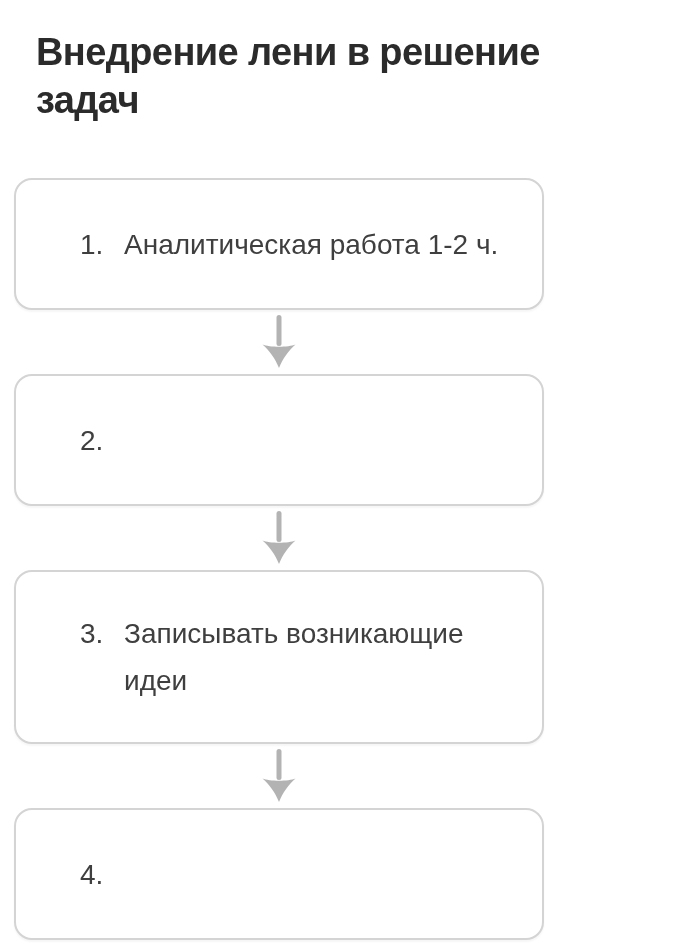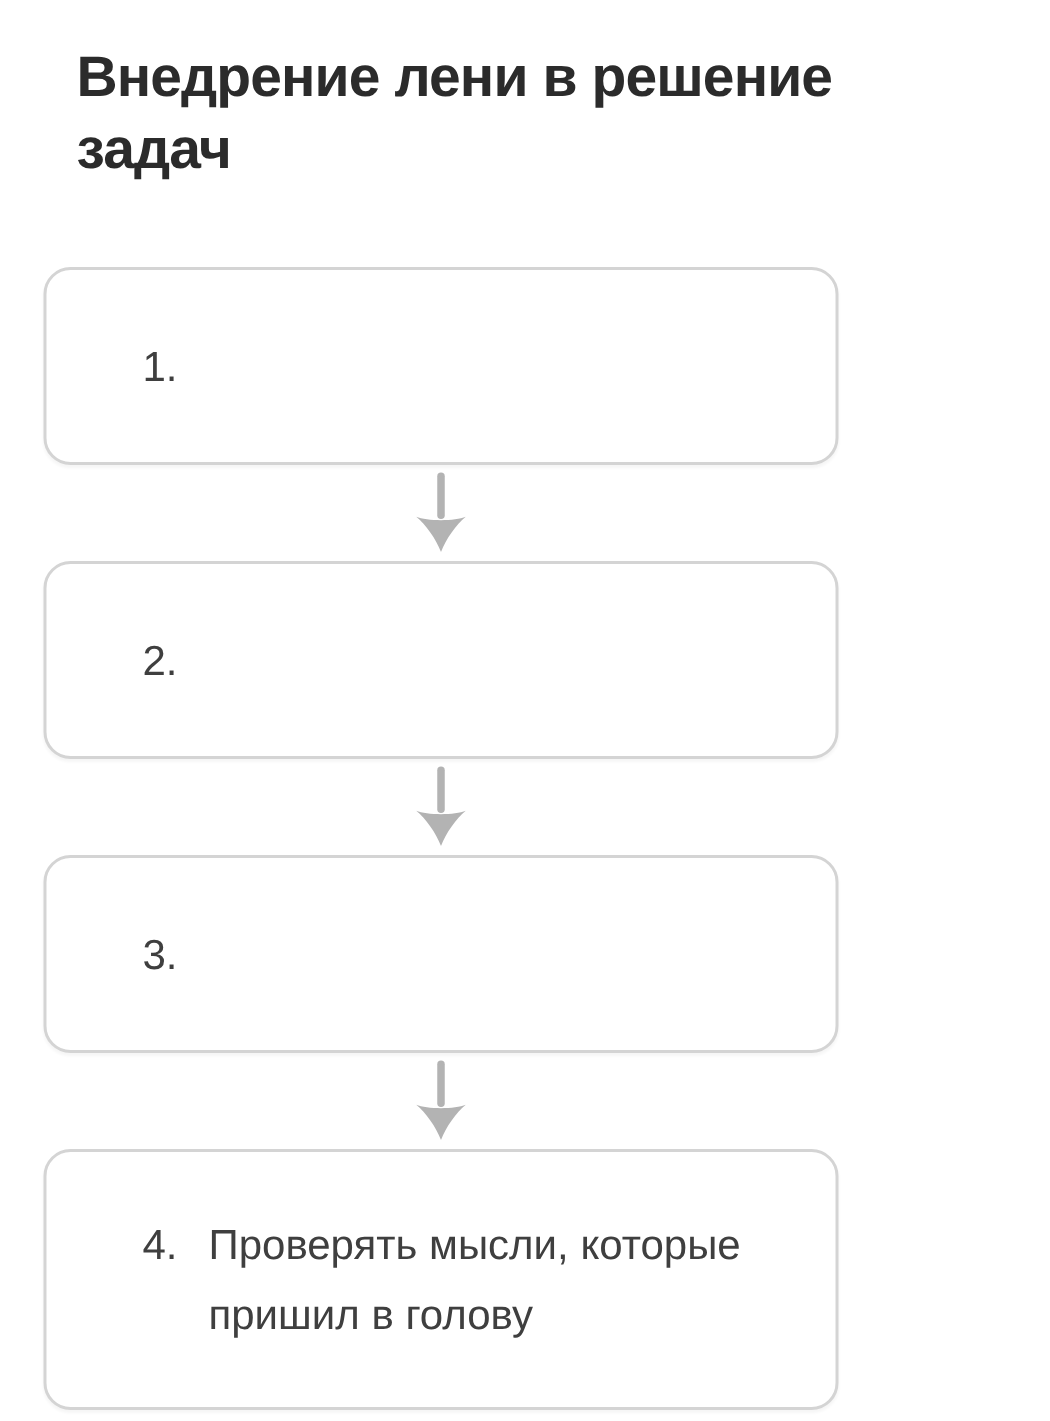--- a/index.html
+++ b/index.html
@@ -23,7 +23,6 @@
     background: var(--background);
     padding: 0 14px;
     overflow: hidden;
-    margin-left: 15px;
   }
   .title {
     margin: 28px 0 0 22px;

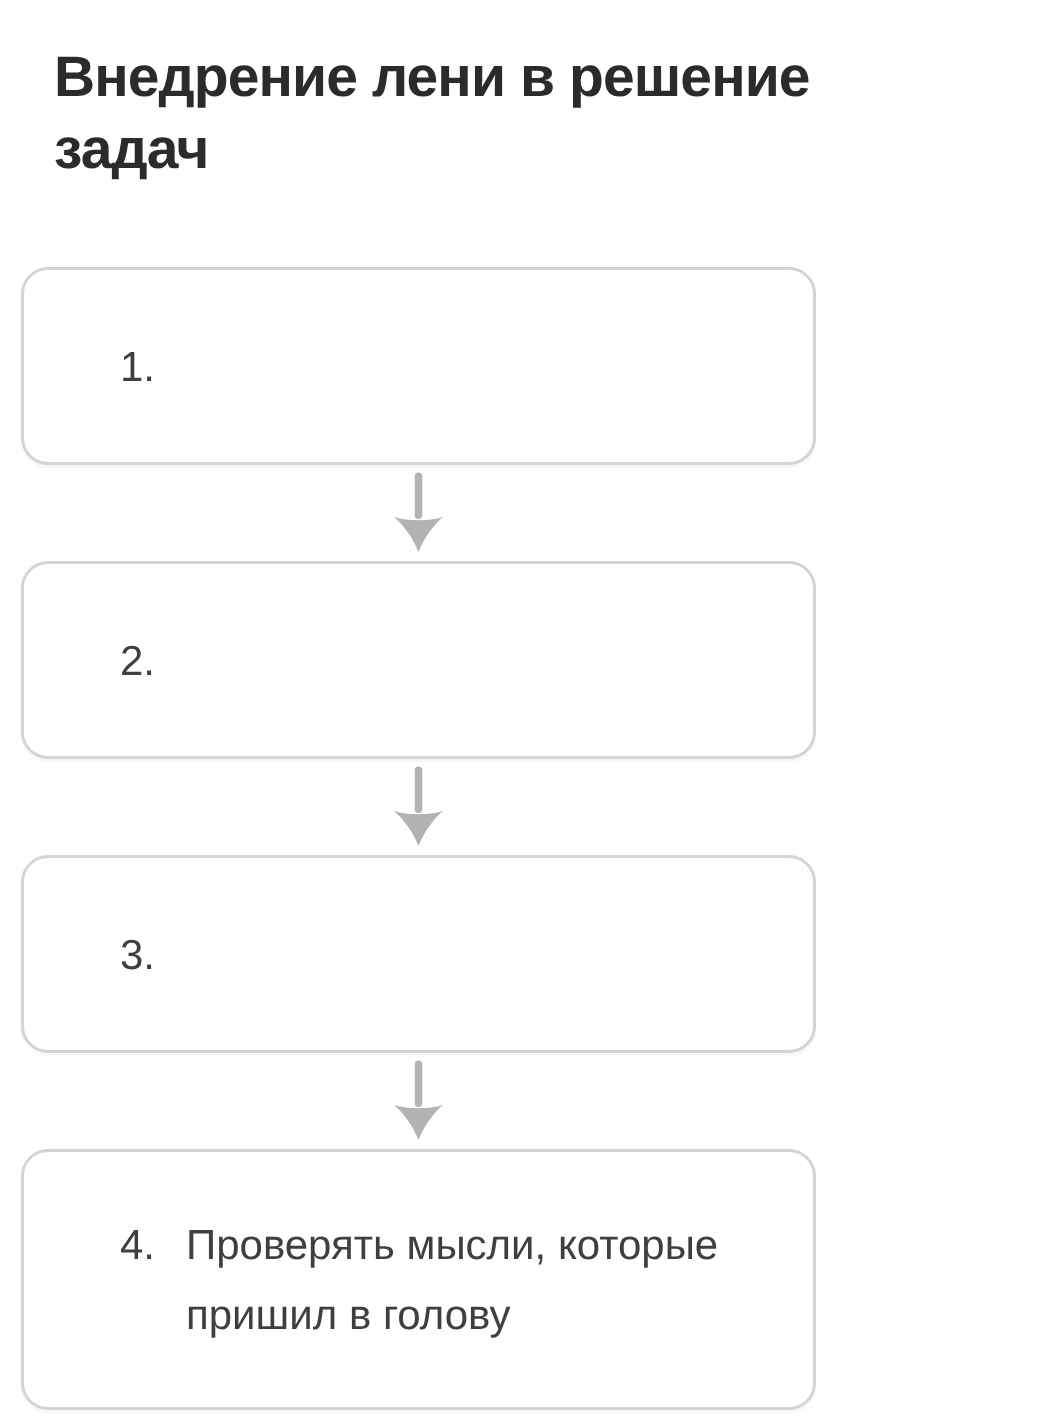--- a/index.html
+++ b/index.html
@@ -76,6 +76,7 @@
   <div class="step-box first">
     <div class="box-content">
       <span class="step-number">1.</span>
+      <span class="step-label">Аналитическая работа 1-2 ч.</span>
     </div>
   </div>
 

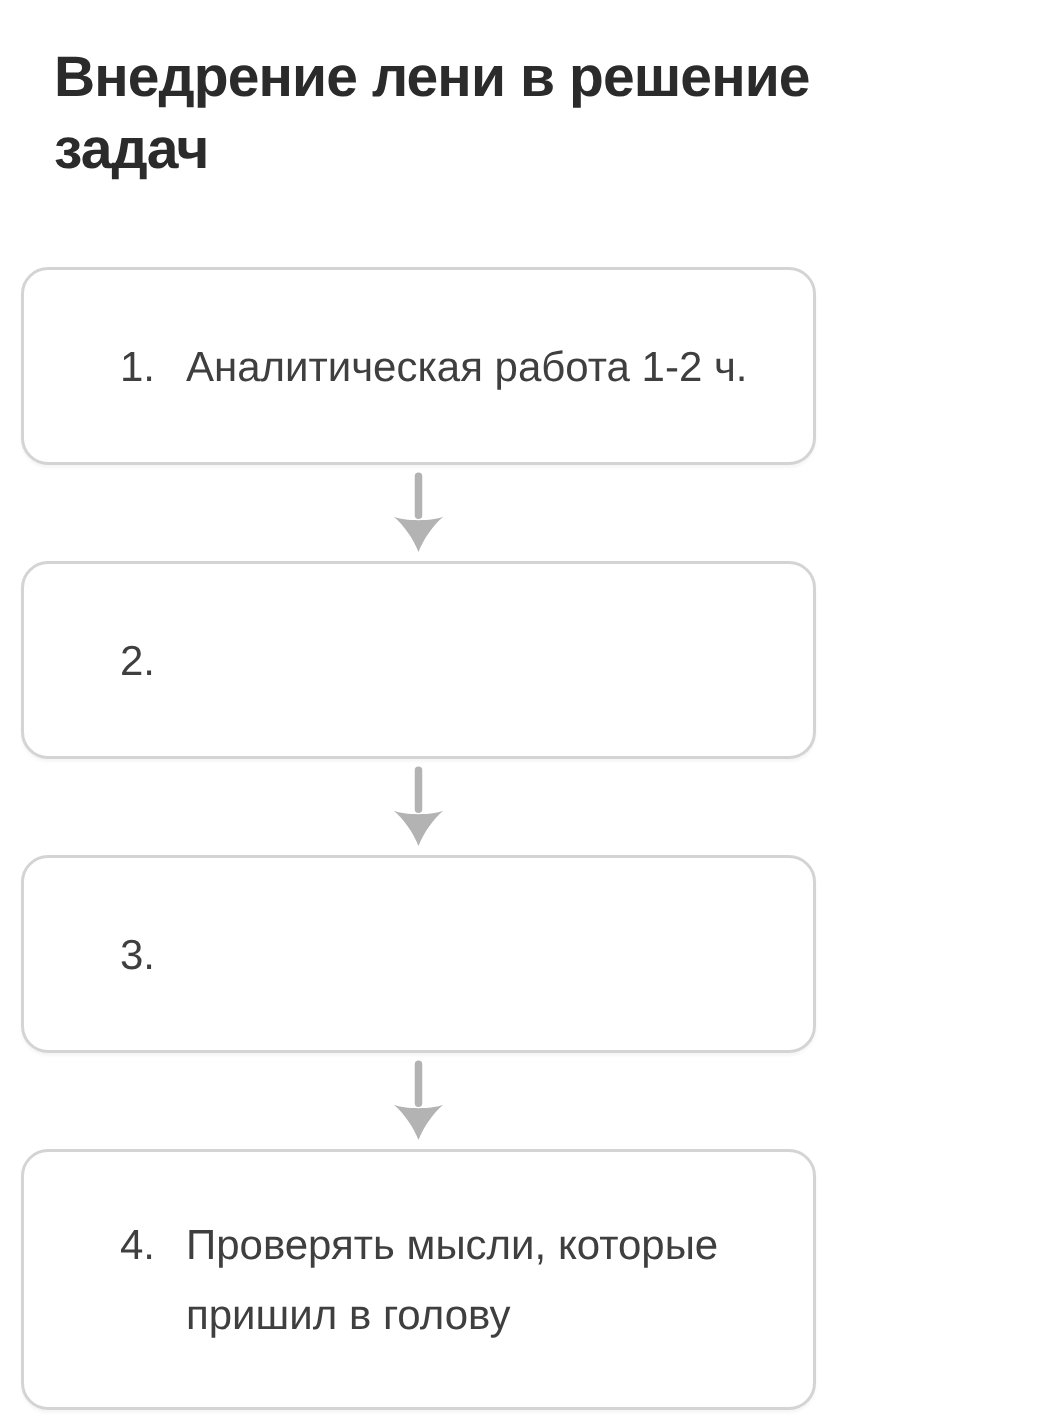--- a/index.html
+++ b/index.html
@@ -103,6 +103,8 @@
   <div class="step-box">
     <div class="box-content">
       <span class="step-number">3.</span>
+      <span class="step-label">Записывать возникающие
+идеи</span>
     </div>
   </div>
 

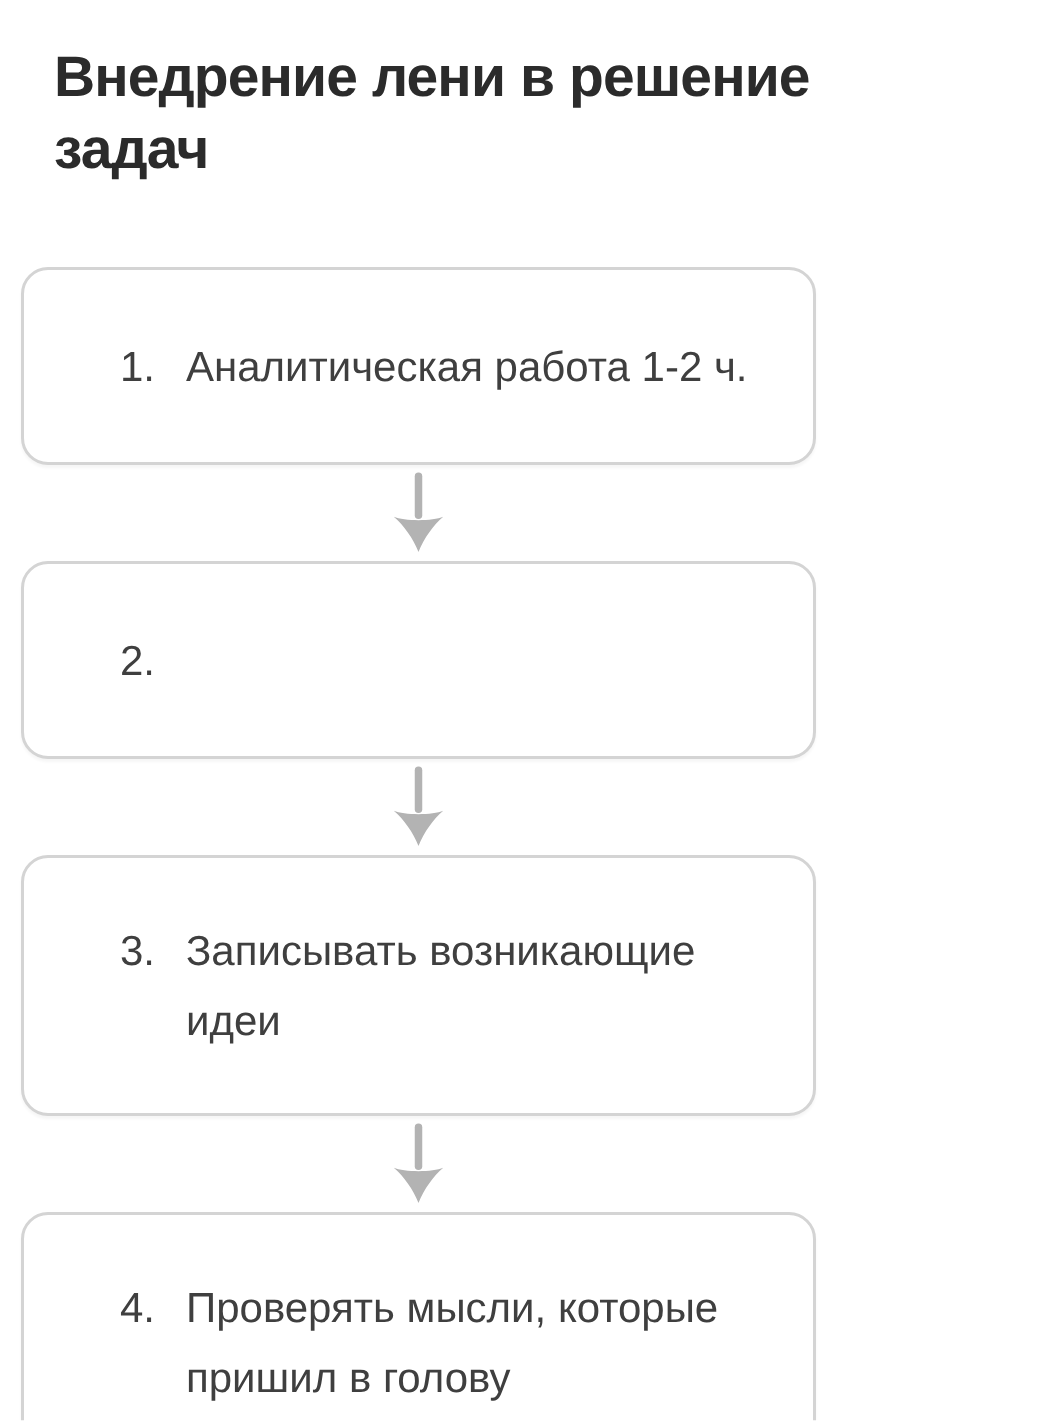--- a/index.html
+++ b/index.html
@@ -118,8 +118,6 @@
   <div class="step-box">
     <div class="box-content">
       <span class="step-number">4.</span>
-      <span class="step-label">Проверять мысли, которые
-пришил в голову</span>
     </div>
   </div>
 

